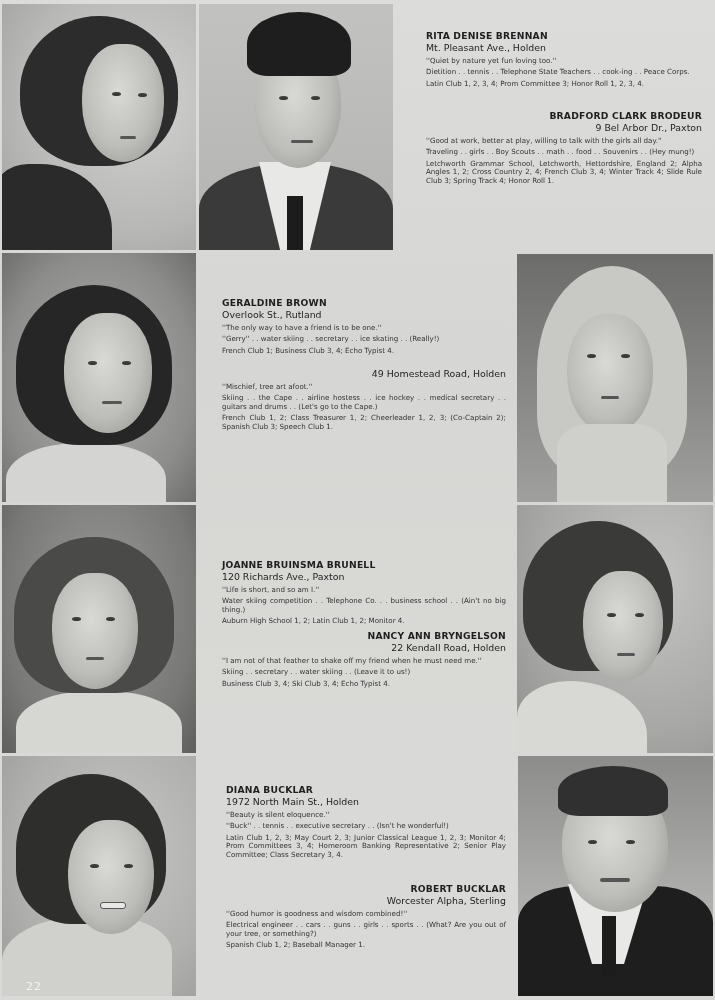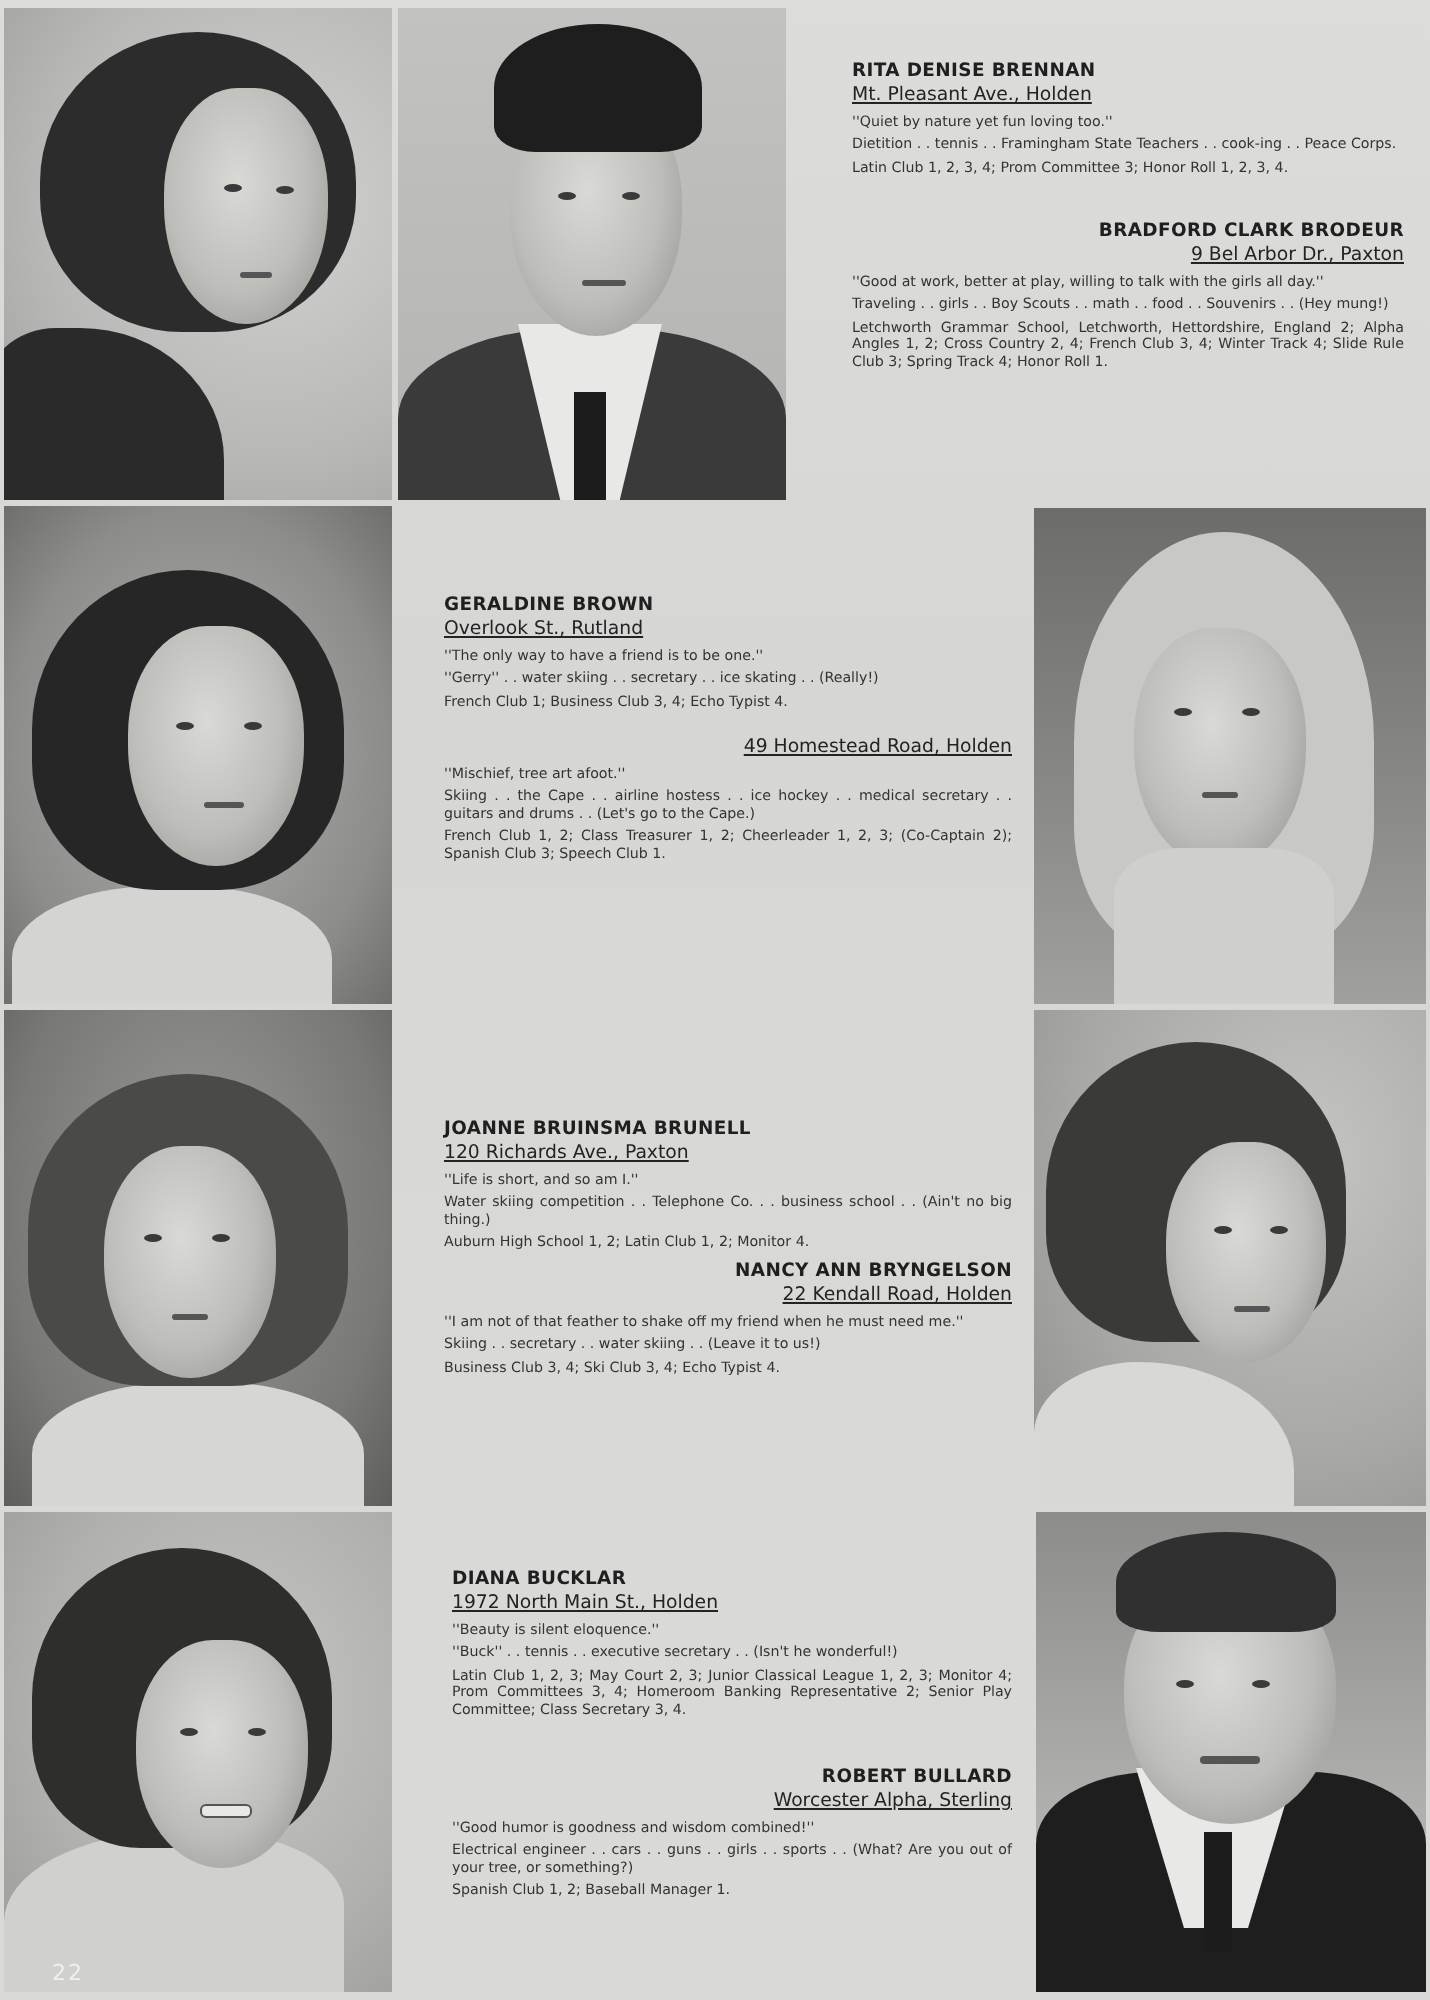--- a/index.html
+++ b/index.html
@@ -20,7 +20,7 @@
 
   .bio{position:absolute;font-size:7.1px;line-height:8.4px;color:#333;}
   .bio .name{font-size:9.2px;font-weight:bold;letter-spacing:0.2px;color:#1f1f1f;line-height:12px;}
-  .bio .addr{font-size:9.4px;line-height:12px;color:#232323;margin-bottom:3px;text-decoration:underline;}
+  .bio .addr{font-size:9.4px;line-height:12px;color:#232323;margin-bottom:3px;}
   .bio .quote{margin-bottom:3px;}
   .bio .act{margin-bottom:3px;text-align:justify;}
   .bio .clubs{text-align:justify;}

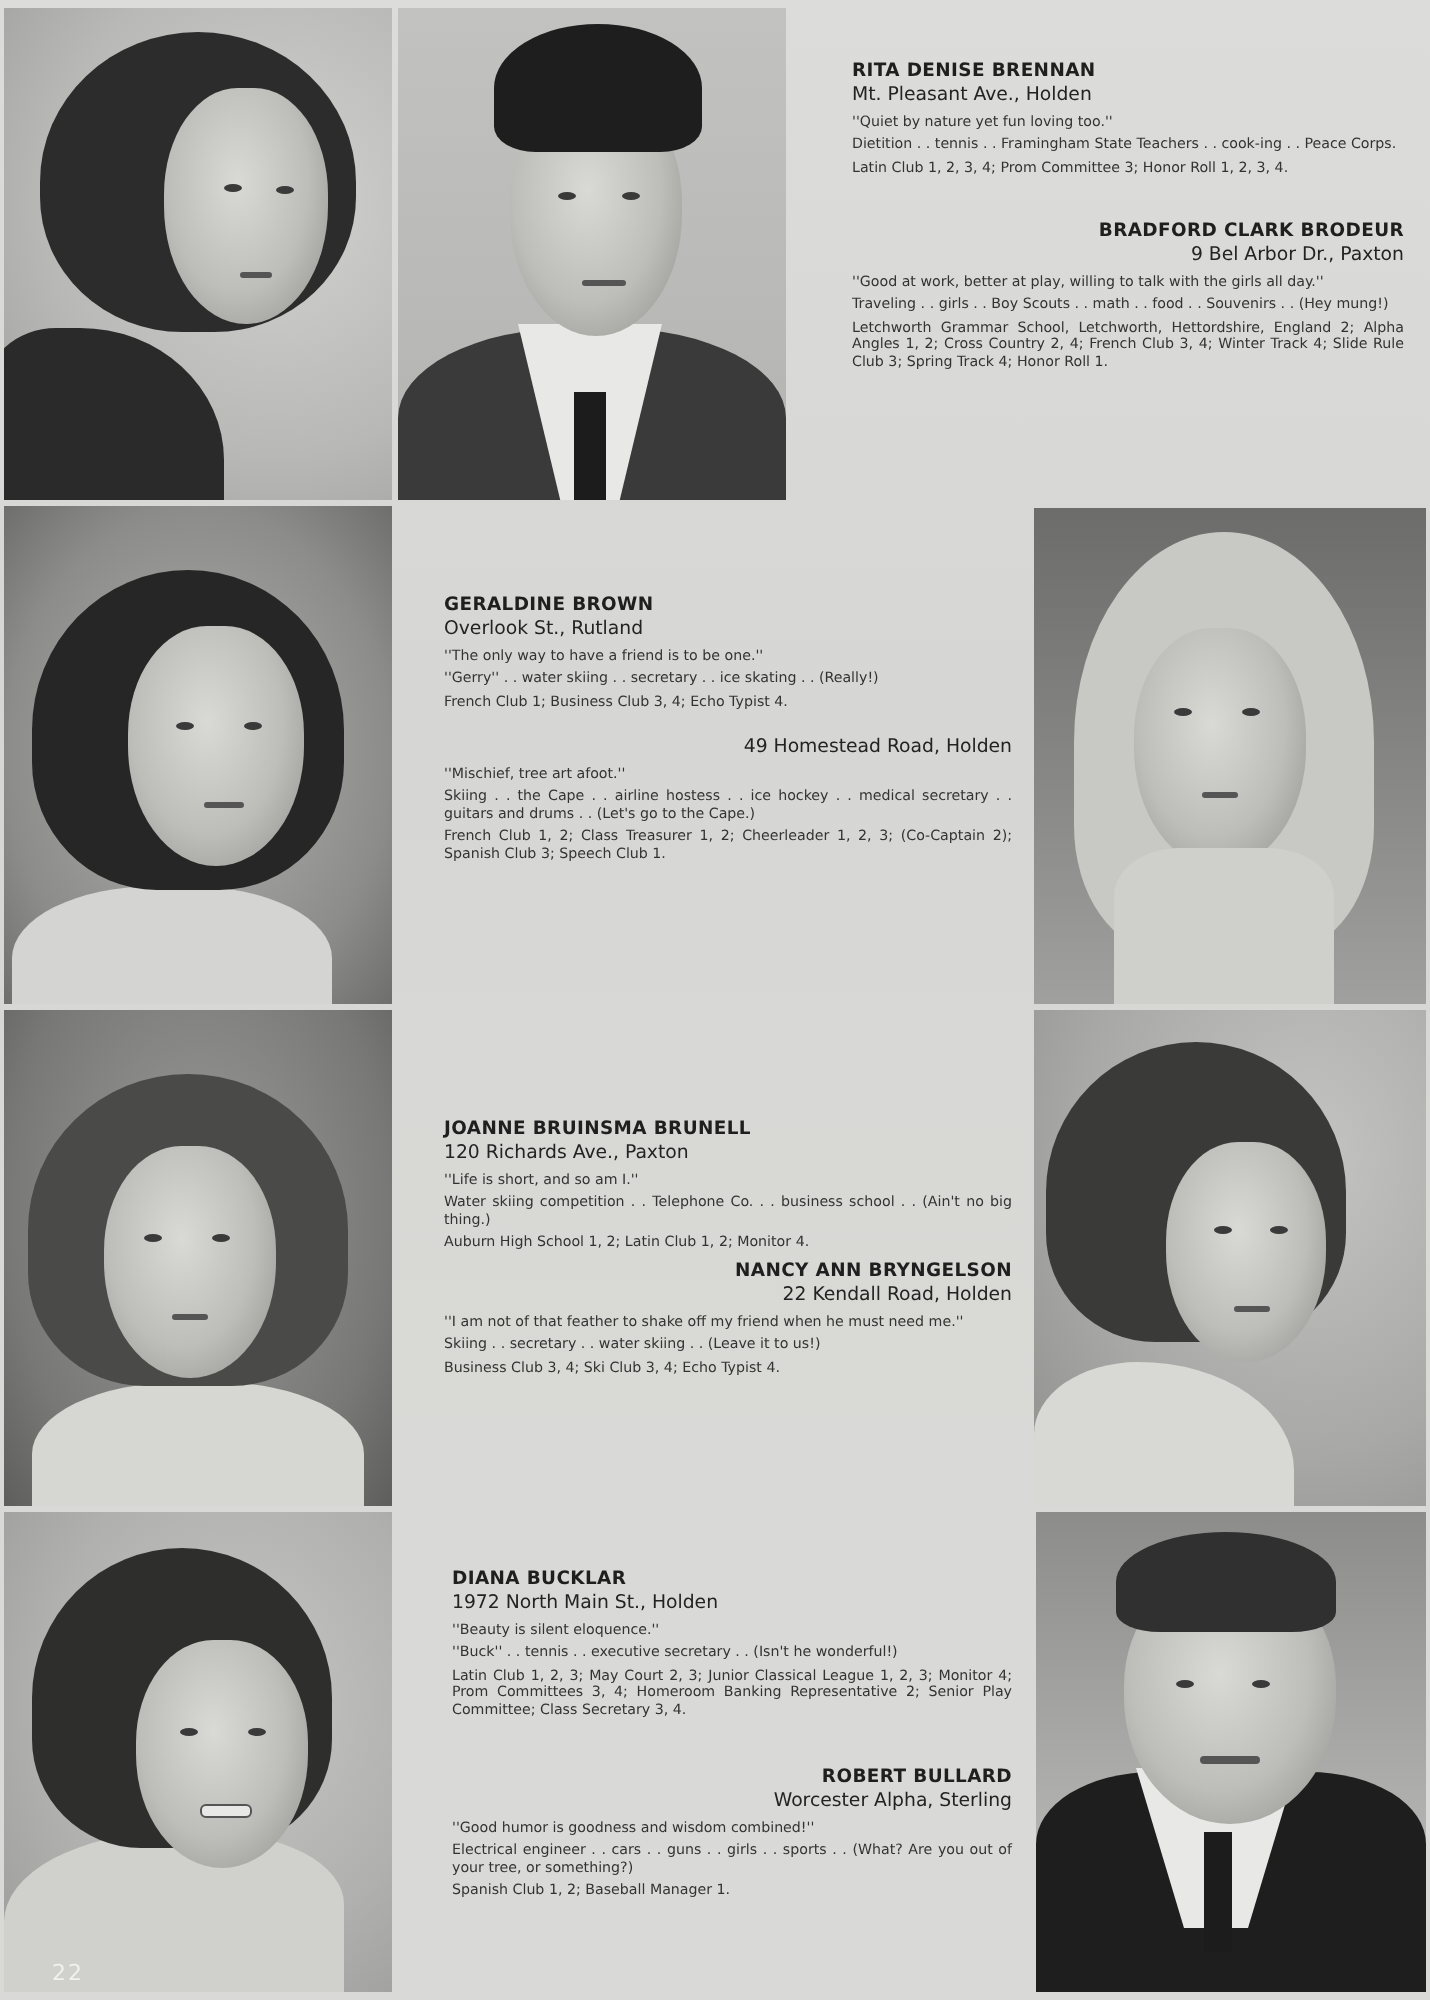--- a/index.html
+++ b/index.html
@@ -57,7 +57,7 @@
     <div class="name">RITA DENISE BRENNAN</div>
     <div class="addr">Mt. Pleasant Ave., Holden</div>
     <div class="quote">''Quiet by nature yet fun loving too.''</div>
-    <div class="act">Dietition . . tennis . . Framingham State Teachers . . cook-ing . . Peace Corps.</div>
+    <div class="act">Dietition . . tennis . . Telephone State Teachers . . cook-ing . . Peace Corps.</div>
     <div class="clubs">Latin Club 1, 2, 3, 4; Prom Committee 3; Honor Roll 1, 2, 3, 4.</div>
   </div>
 

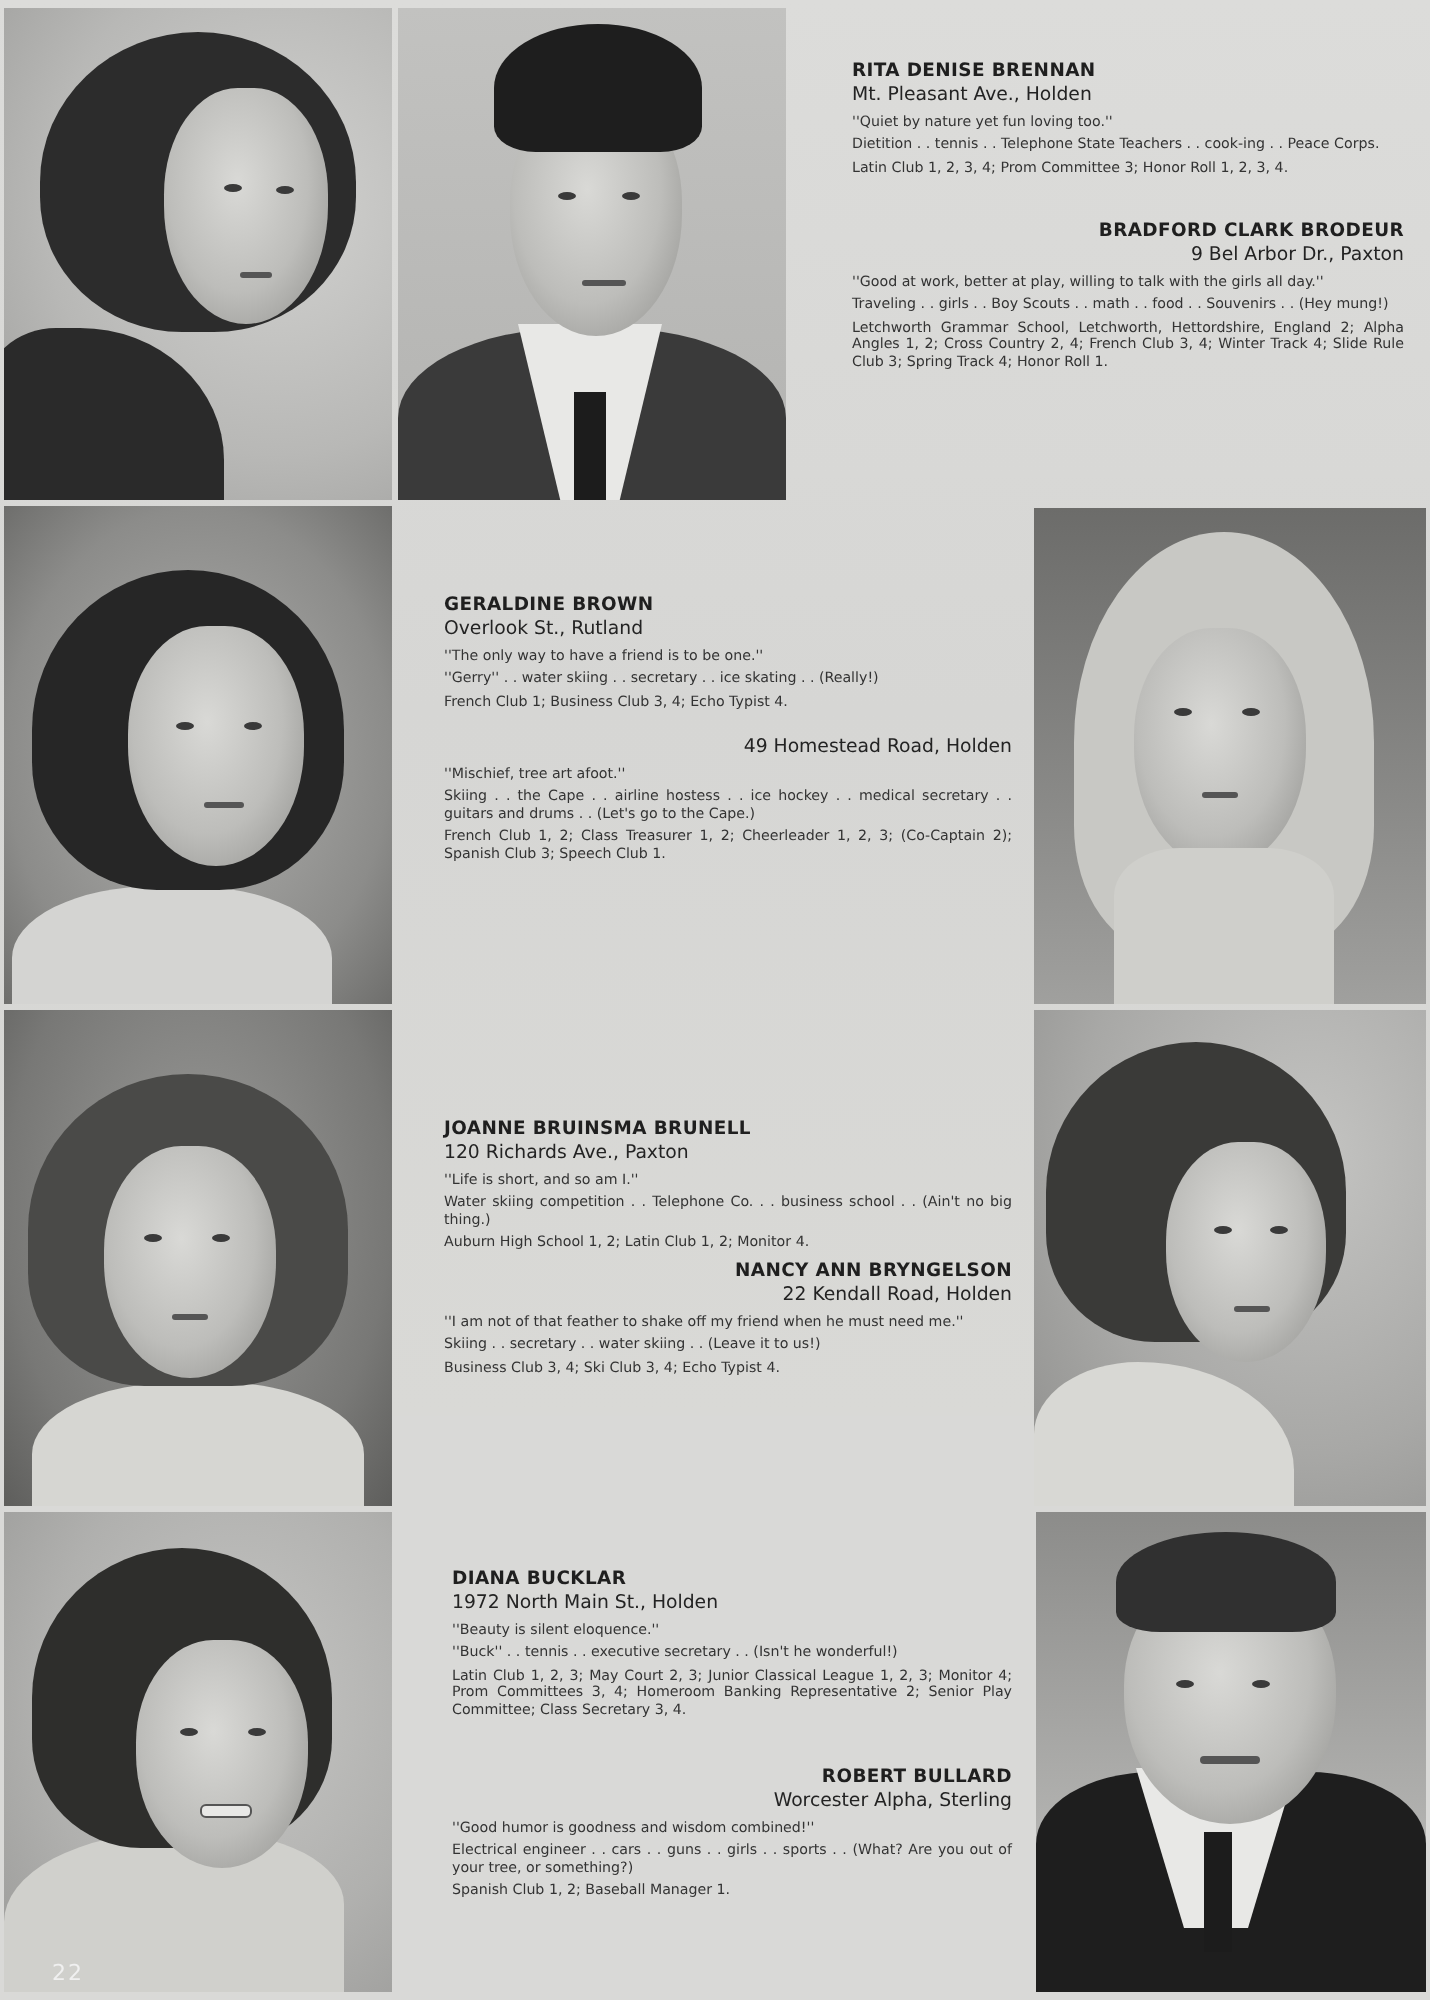--- a/index.html
+++ b/index.html
@@ -172,7 +172,7 @@
   </div>
 
   <div class="bio right" style="left:226px;top:883px;width:280px;">
-    <div class="name">ROBERT BULLARD</div>
+    <div class="name">ROBERT BUCKLAR</div>
     <div class="addr">Worcester Alpha, Sterling</div>
     <div class="quote">''Good humor is goodness and wisdom combined!''</div>
     <div class="act">Electrical engineer . . cars . . guns . . girls . . sports . . (What? Are you out of your tree, or something?)</div>

